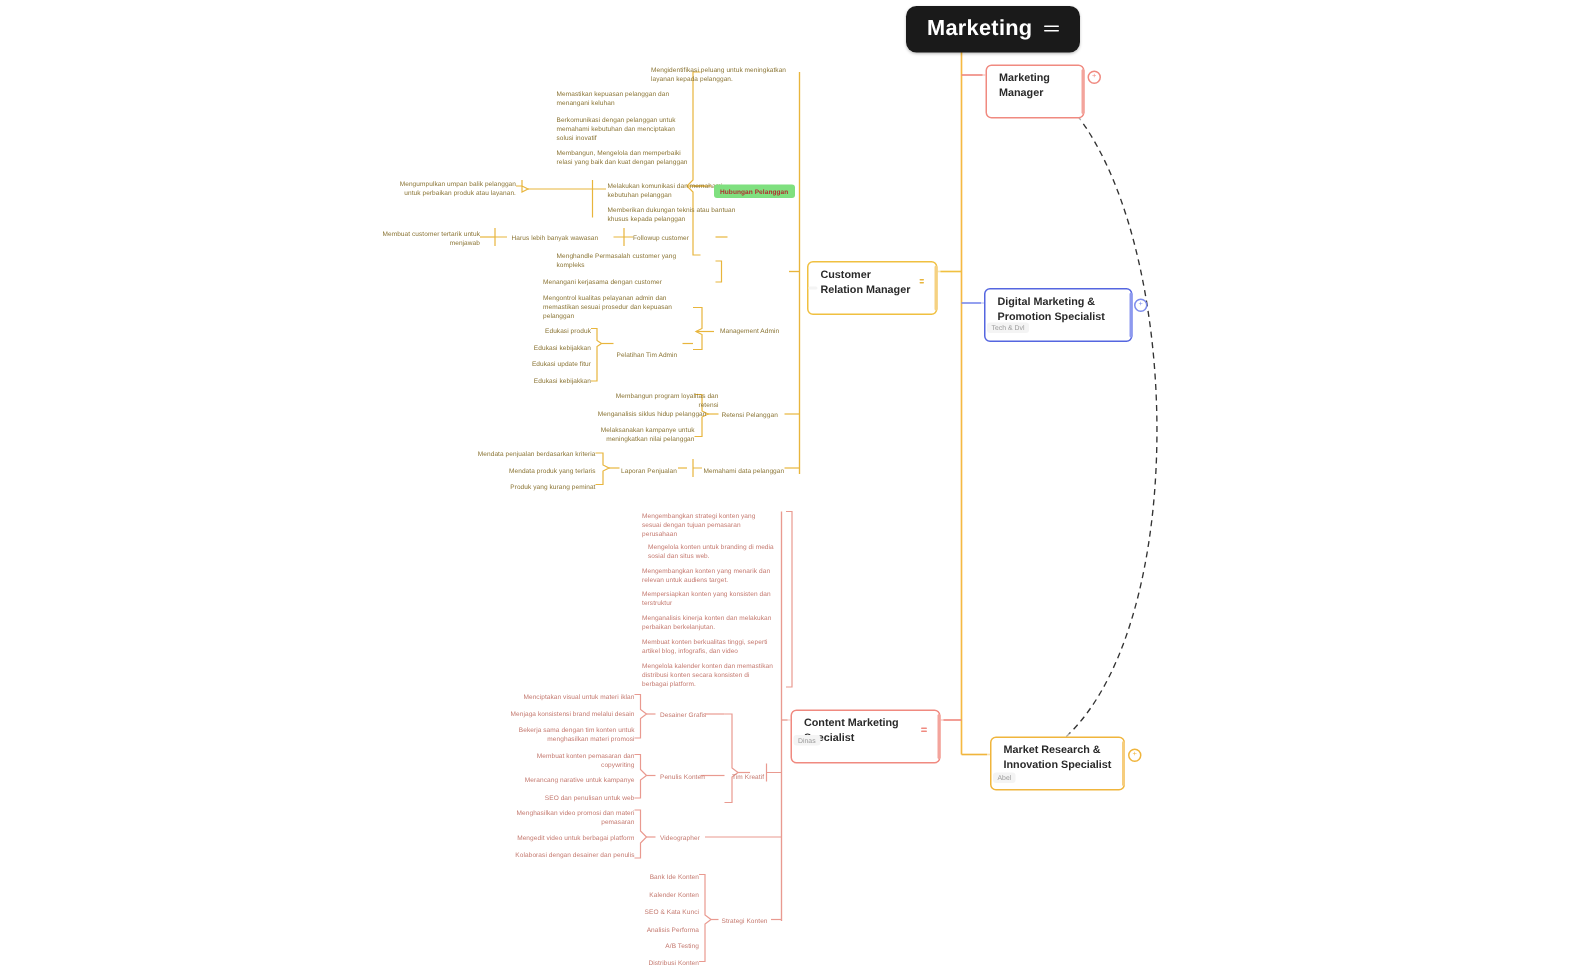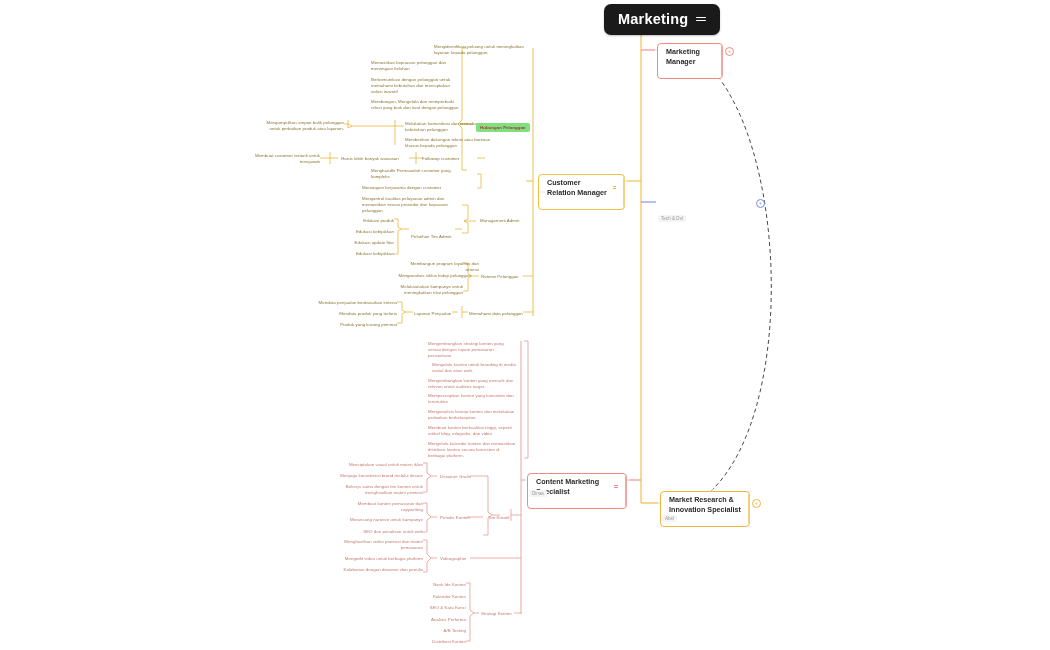--- a/index.html
+++ b/index.html
@@ -195,6 +195,10 @@
   </div>
   <span class="sublabel" style="left:539px;top:191px;"></span>
 
+  <div class="node rolebox blue" style="left:656px;top:192px;width:99px;">
+    <span>Digital Marketing &amp; Promotion Specialist</span>
+    <span class="edgebar"></span>
+  </div>
   <span class="badge blue" style="left:756px;top:199px;">+</span>
   <span class="sublabel" style="left:658px;top:215px;">Tech &amp; Dvl</span>
 

